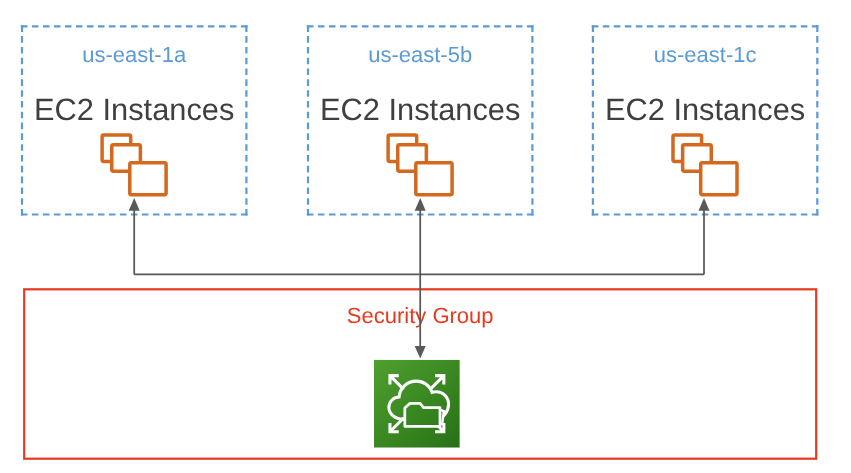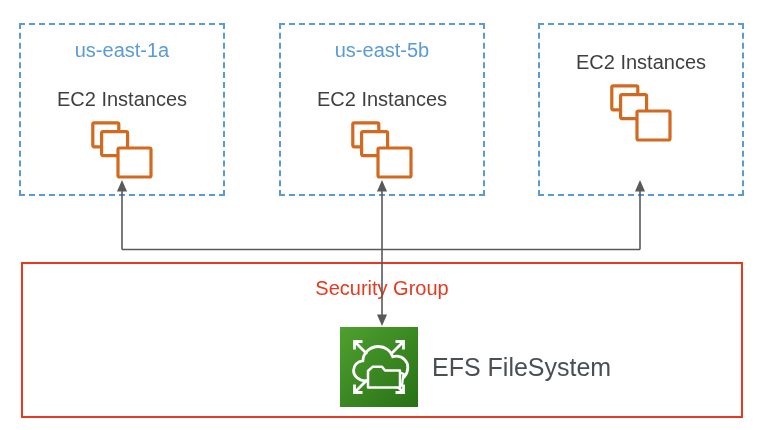--- a/index.html
+++ b/index.html
@@ -70,6 +70,7 @@
   </div>
 
   <div class="zone z3">
+    <div class="zone-label">us-east-1c</div>
     <div class="svc-label">EC2 Instances</div>
     <svg class="ec2-icon" width="62" height="58" viewBox="0 0 62 58" xmlns="http://www.w3.org/2000/svg">
       <g fill="#ffffff" stroke="#D2691E" stroke-width="3.2" stroke-linejoin="round">

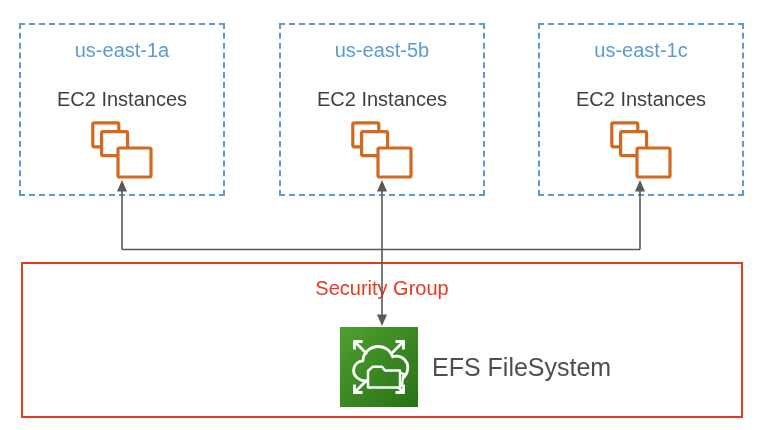--- a/index.html
+++ b/index.html
@@ -10,7 +10,7 @@
         border:2px dashed #5B9BD5;display:flex;flex-direction:column;align-items:center;}
   .zone.z1{left:19px}.zone.z2{left:279px}.zone.z3{left:538px}
   .zone-label{margin-top:14px;font-size:20px;line-height:23px;color:#5B9BD5;}
-  .svc-label{margin-top:26px;font-size:20px;line-height:23px;color:#3F3F3F;}
+  .svc-label{margin-top:26px;font-size:28px;line-height:23px;color:#3F3F3F;}
   .ec2-icon{margin-top:10px;}
 
   

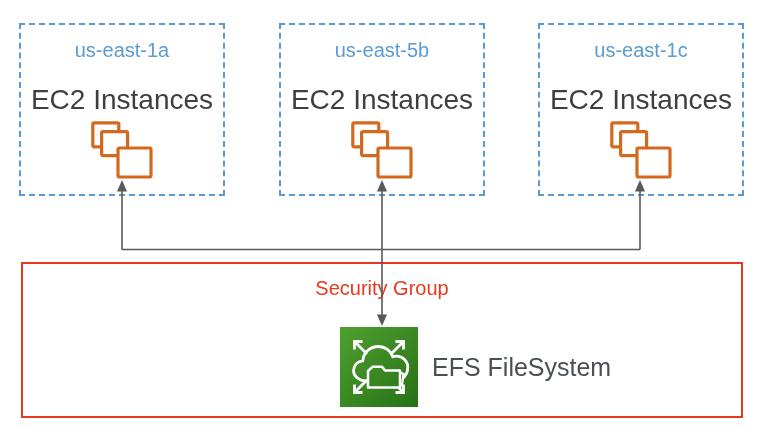--- a/index.html
+++ b/index.html
@@ -107,7 +107,6 @@
     <path d="M28,60.5 L28,44 L32.5,39.8 L42,39.8 L45,43.6 L60,43.6 L60,60.5 Z" stroke="#ffffff" stroke-width="2.5" fill="url(#efsg)" stroke-linejoin="round"></path>
   </svg>
 
-  <div class="efs-label">EFS FileSystem</div>
 
 </div>
 

